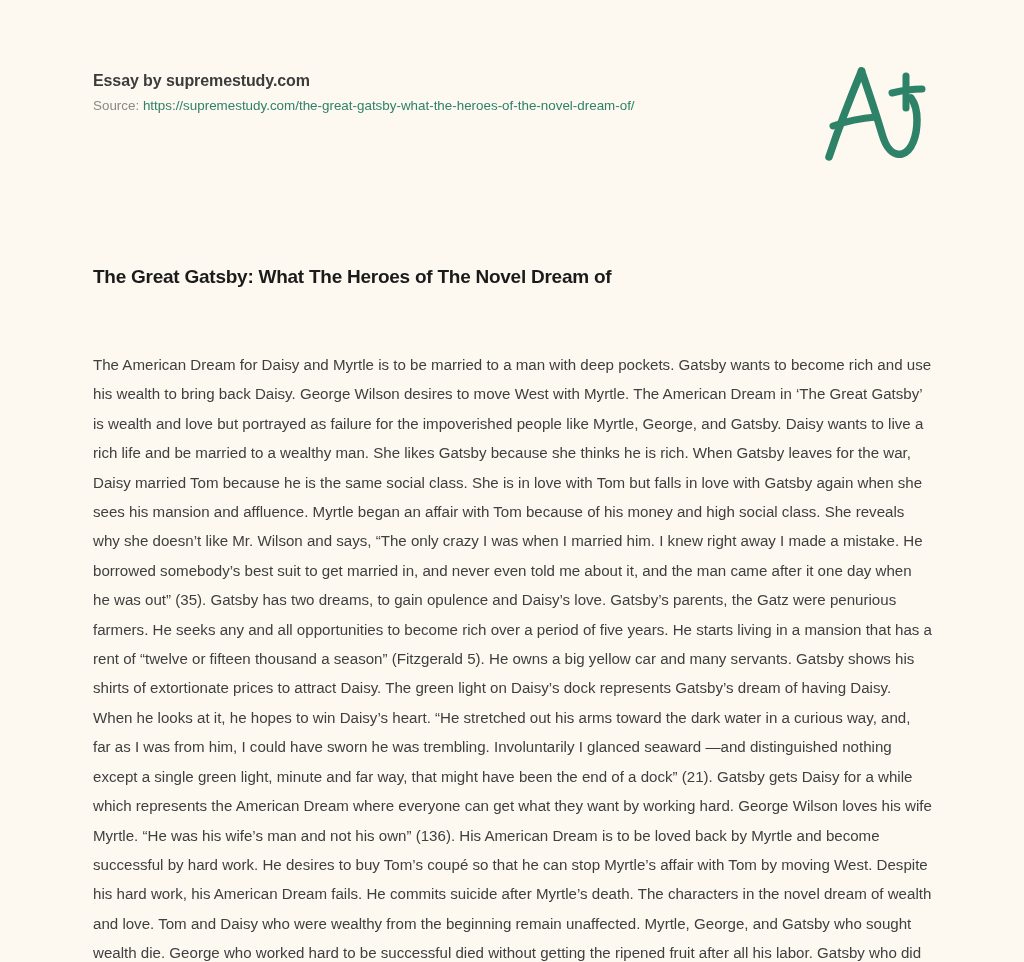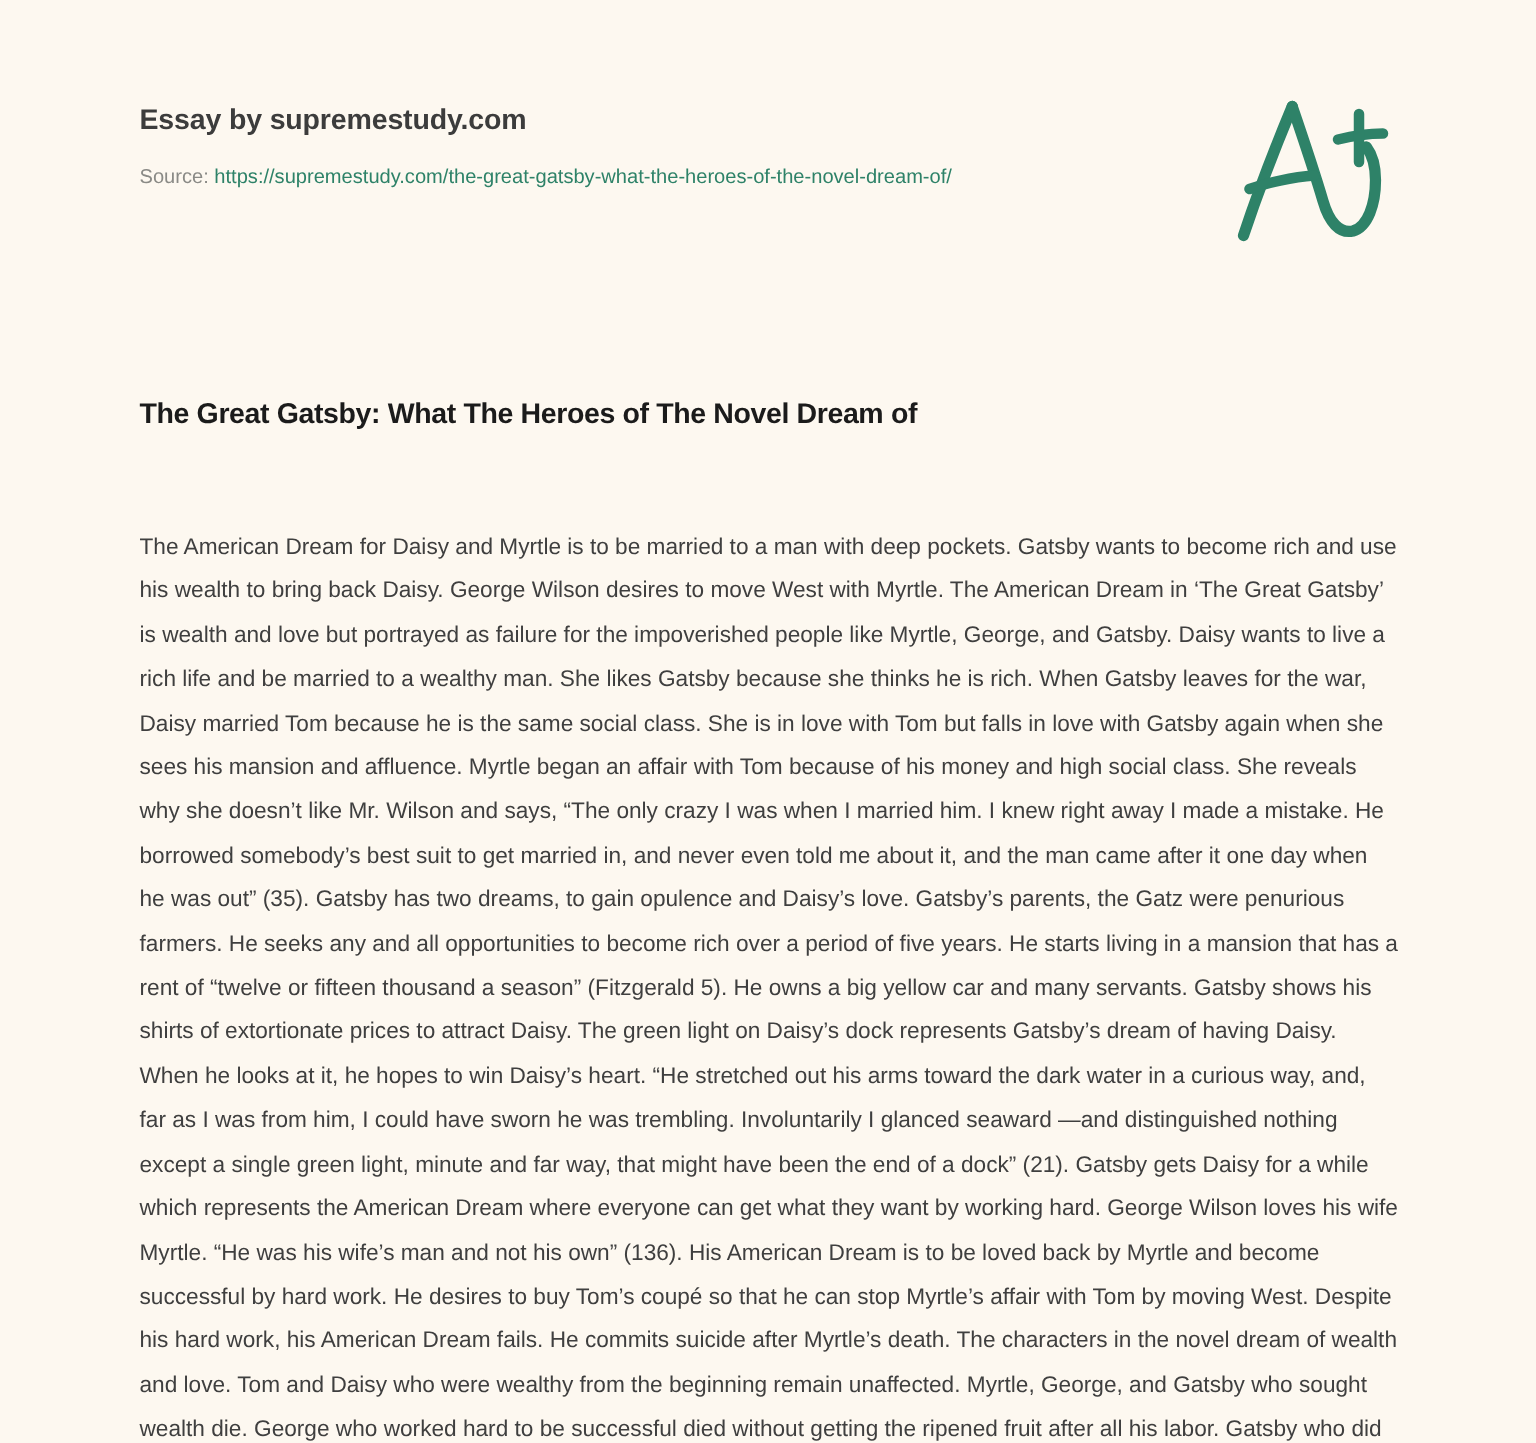--- a/index.html
+++ b/index.html
@@ -34,7 +34,7 @@
   }
 
   .essay-by {
-    font-size: 19px;
+    font-size: 16px;
     font-weight: bold;
     color: #3c3c3c;
     letter-spacing: -0.1px;

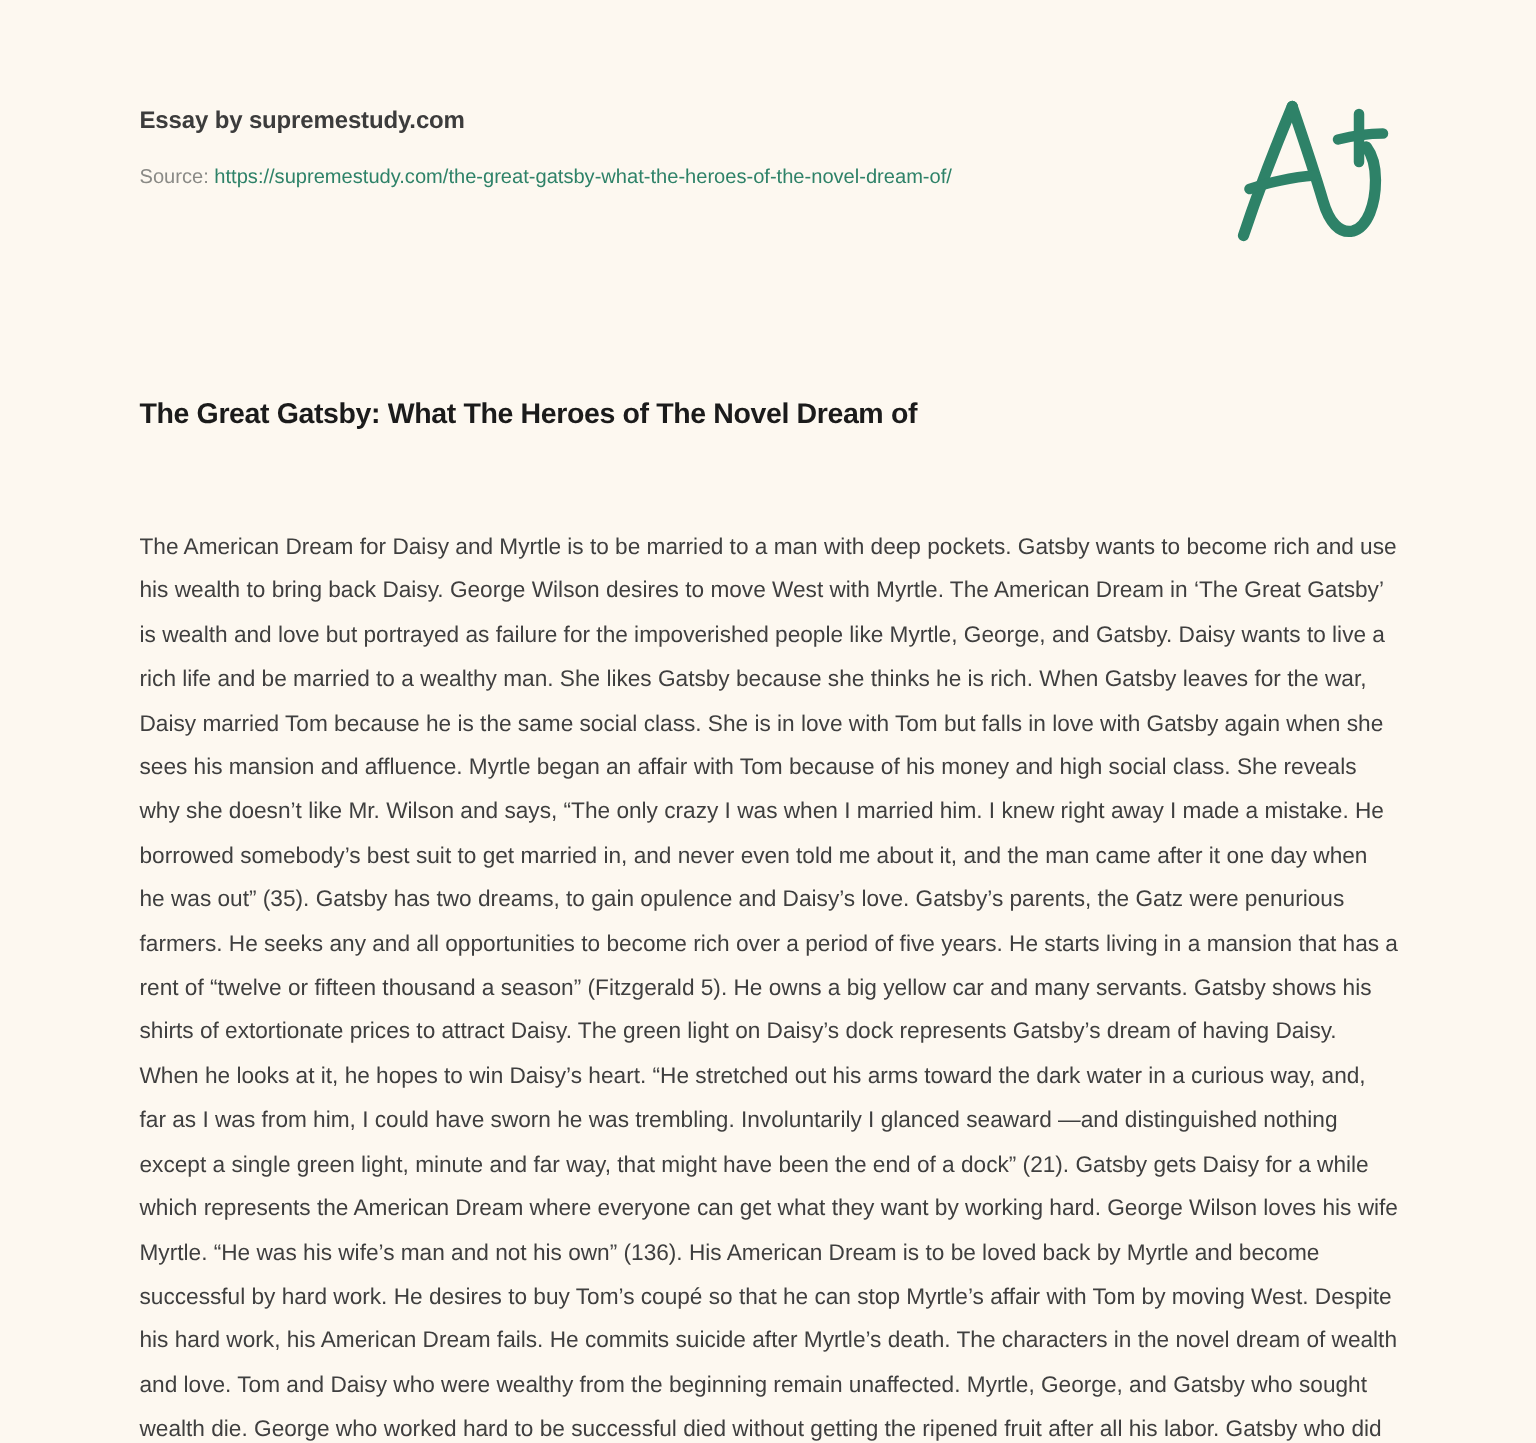--- a/index.html
+++ b/index.html
@@ -43,7 +43,7 @@
   }
 
   .source-line {
-    margin-top: 15px;
+    margin-top: 3px;
     font-size: 13.4px;
     line-height: 18px;
     color: #8a8a86;

